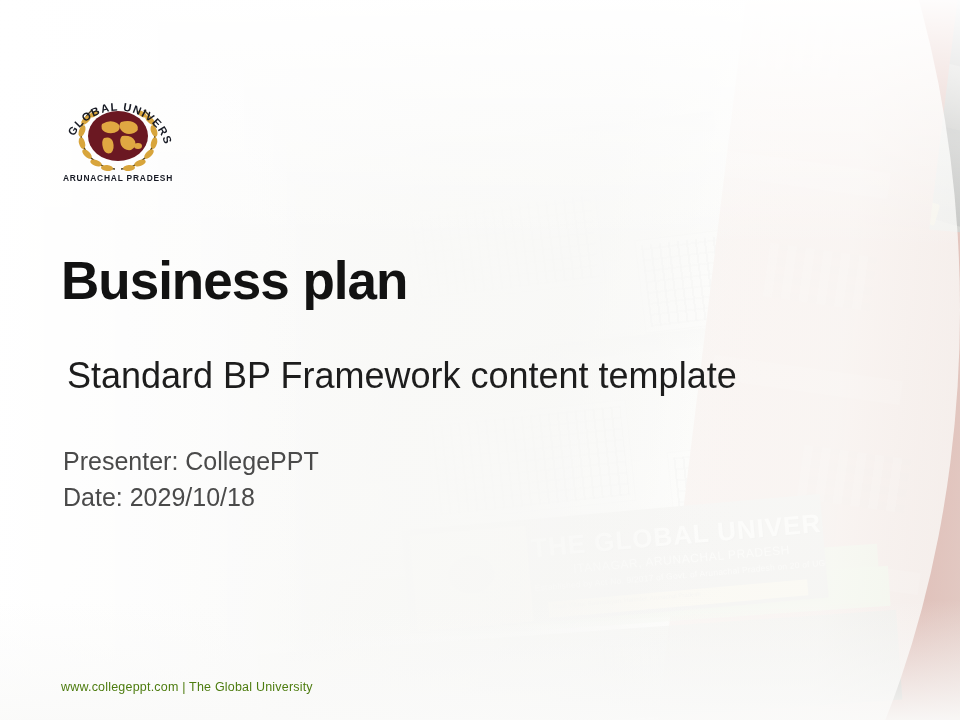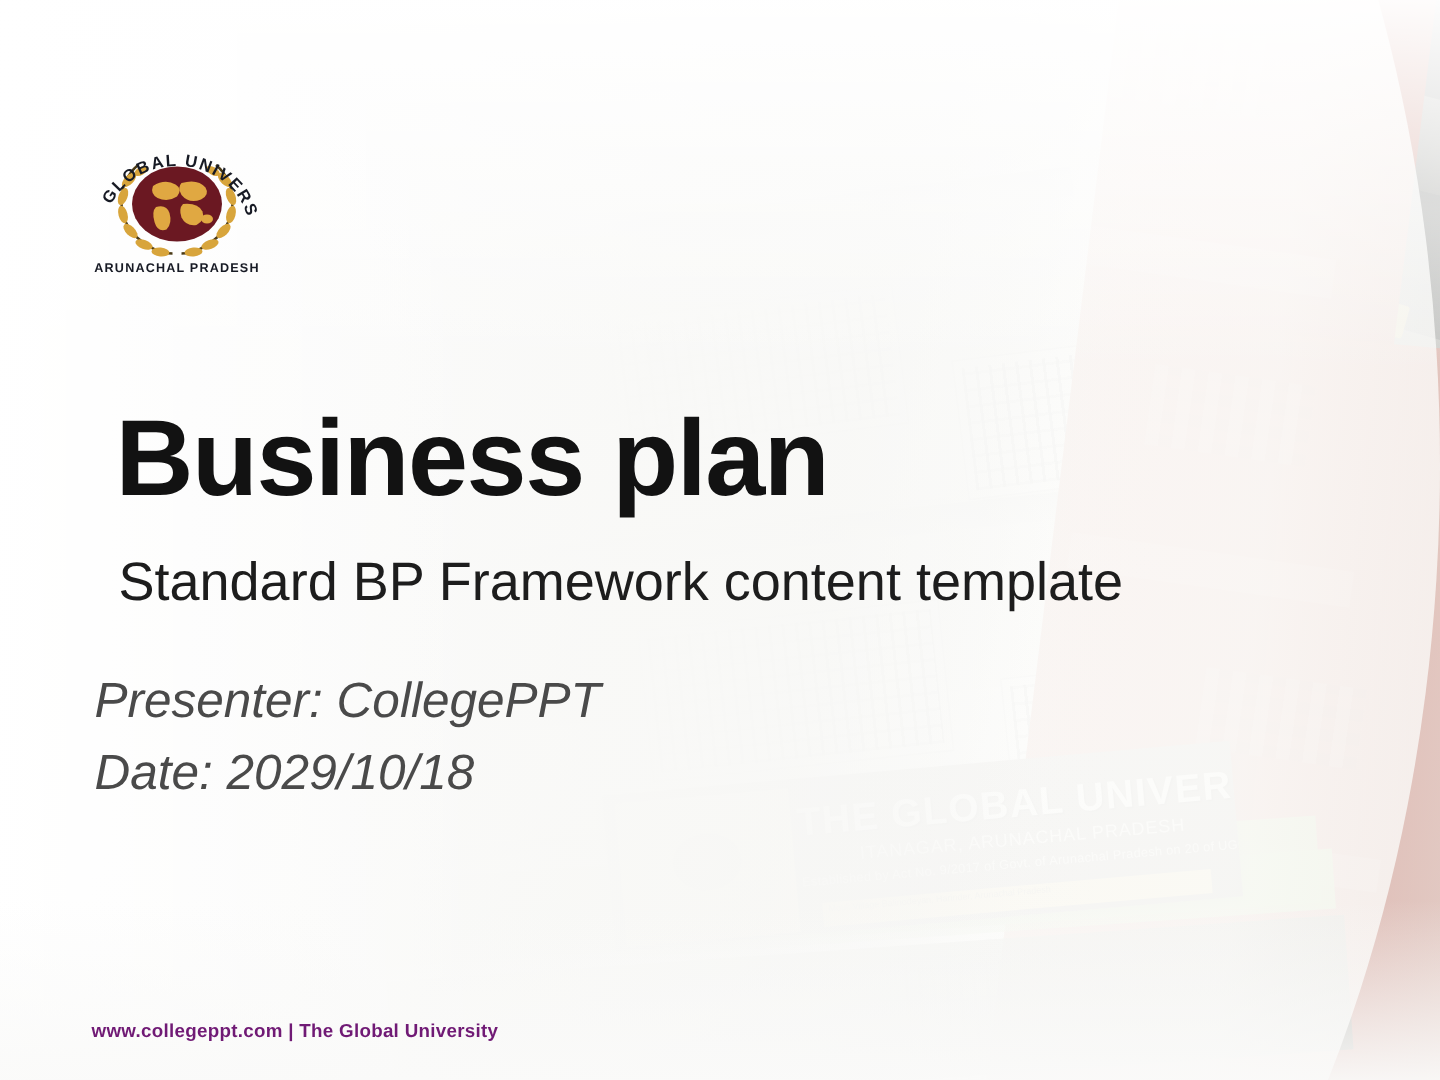--- a/index.html
+++ b/index.html
@@ -319,8 +319,8 @@
   .title {
     position: absolute;
     left: 61px; top: 254px;
-    margin: 16px;
-    font-size: 72px;
+    margin: 0;
+    font-size: 53px;
     font-weight: bold;
     line-height: 1;
     color: #121212;

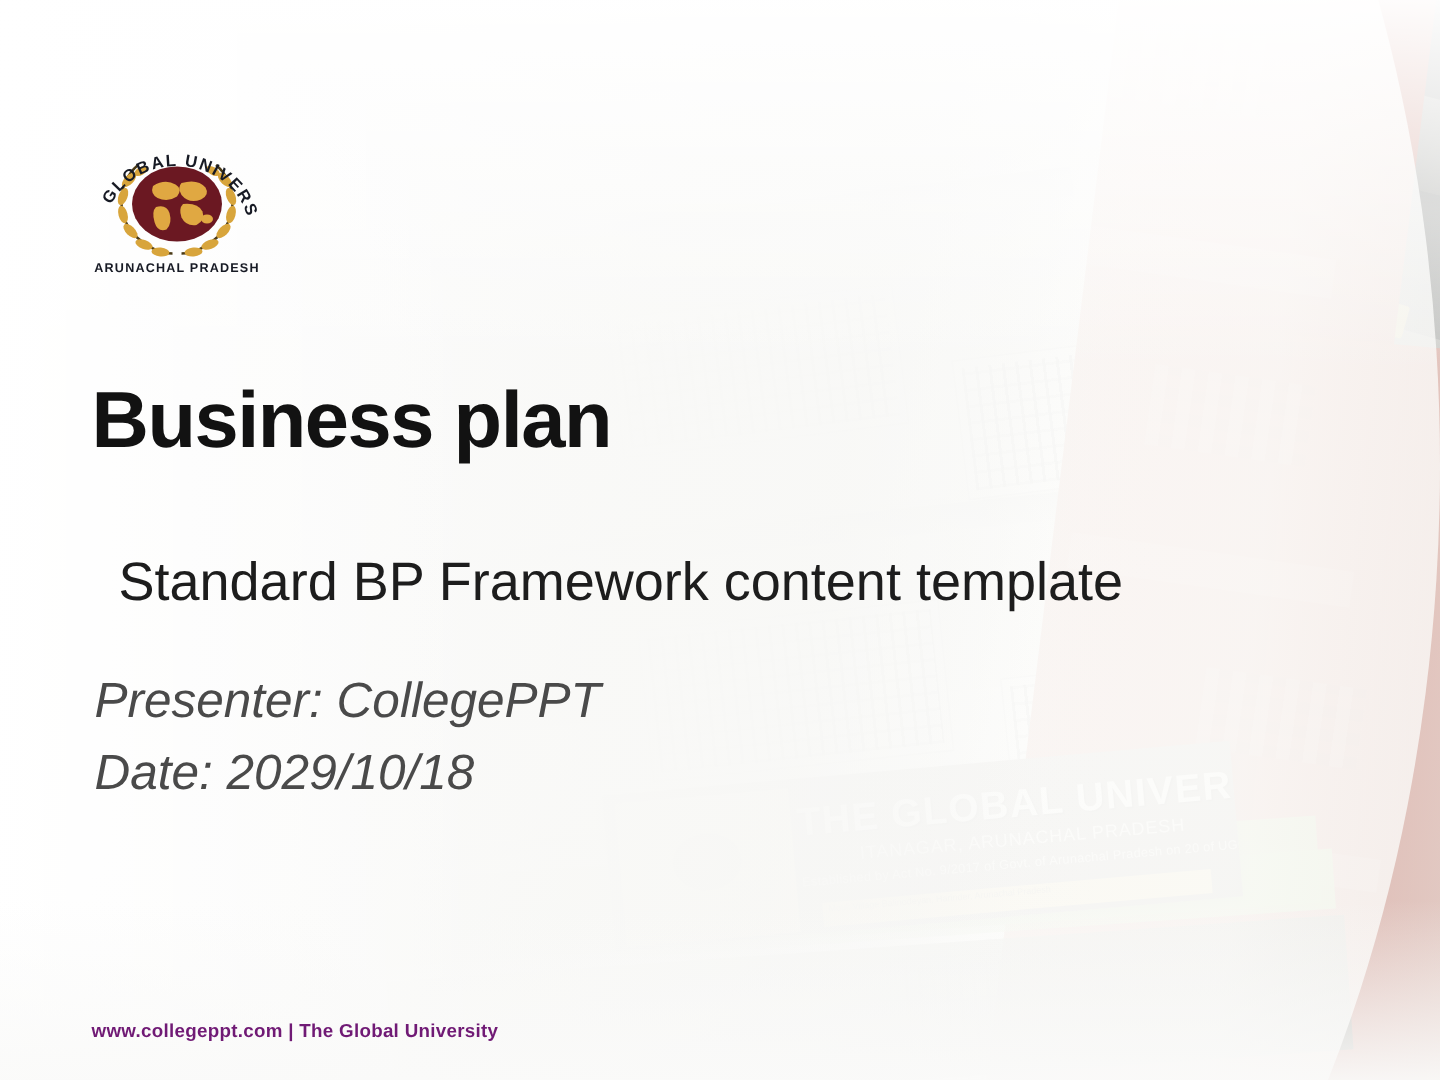--- a/index.html
+++ b/index.html
@@ -330,7 +330,7 @@
   .subtitle {
     position: absolute;
     left: 63px; top: 352px;
-    margin: 16px;
+    margin: 4px;
     font-size: 36px;
     font-weight: normal;
     line-height: 1.1;

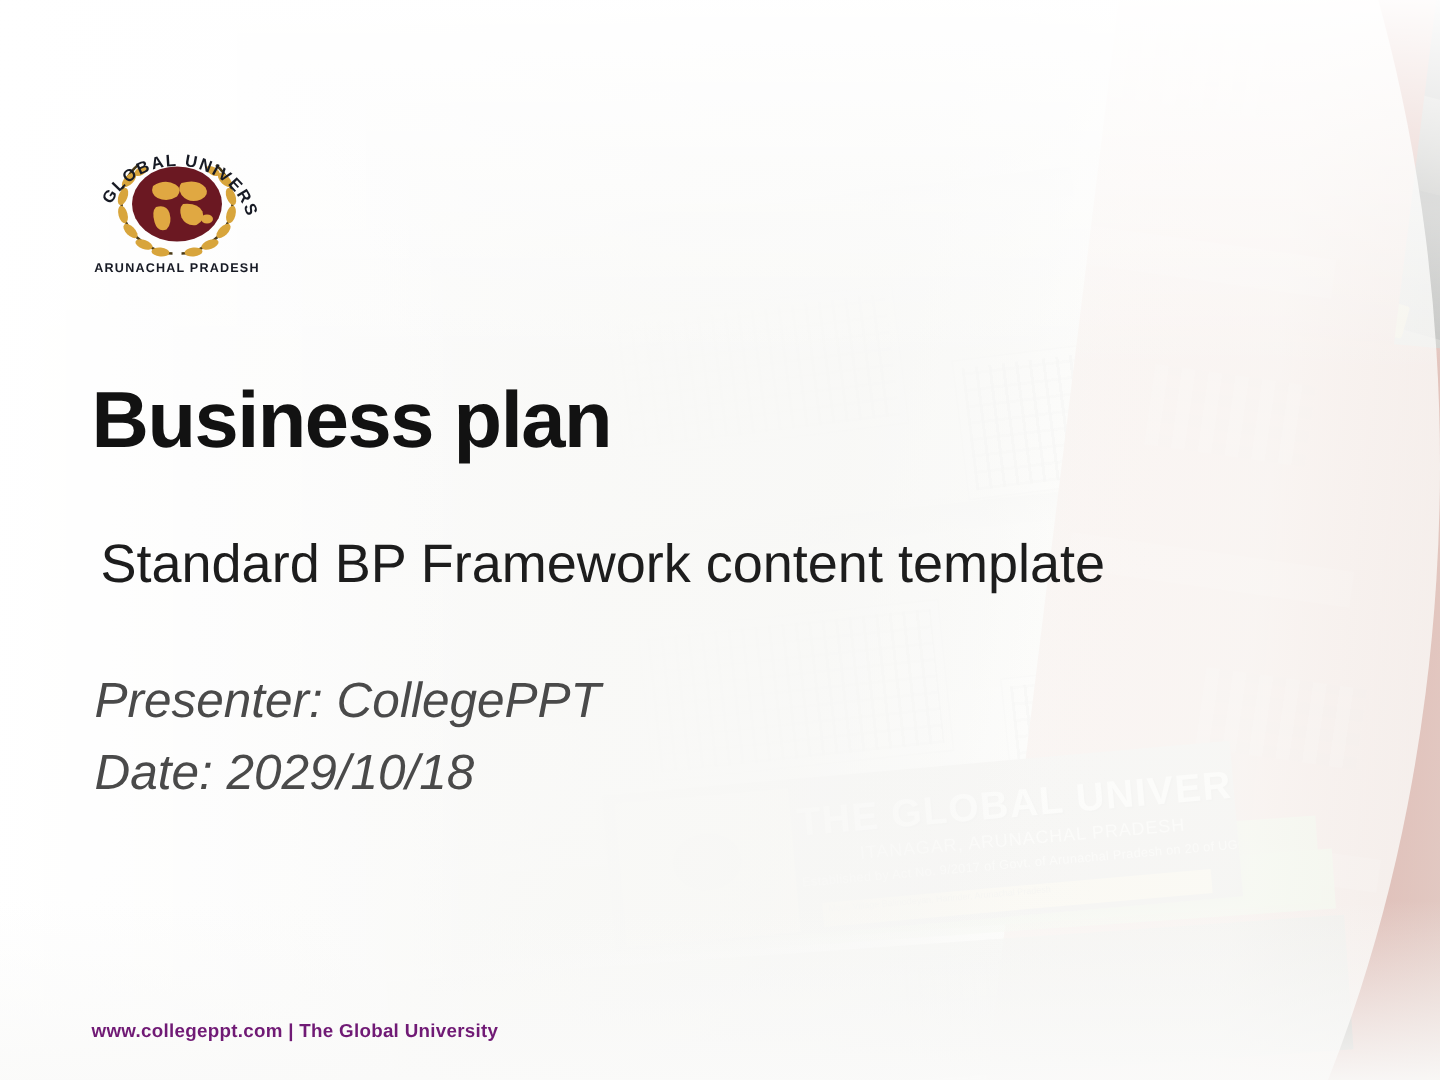--- a/index.html
+++ b/index.html
@@ -341,9 +341,8 @@
     position: absolute;
     left: 63px; top: 443px;
     color: #4a4a4a;
-    font-size: 33px;
+    font-size: 25px;
     line-height: 1.45;
-    font-style: italic;
   }
   .meta div { white-space: nowrap; }
 

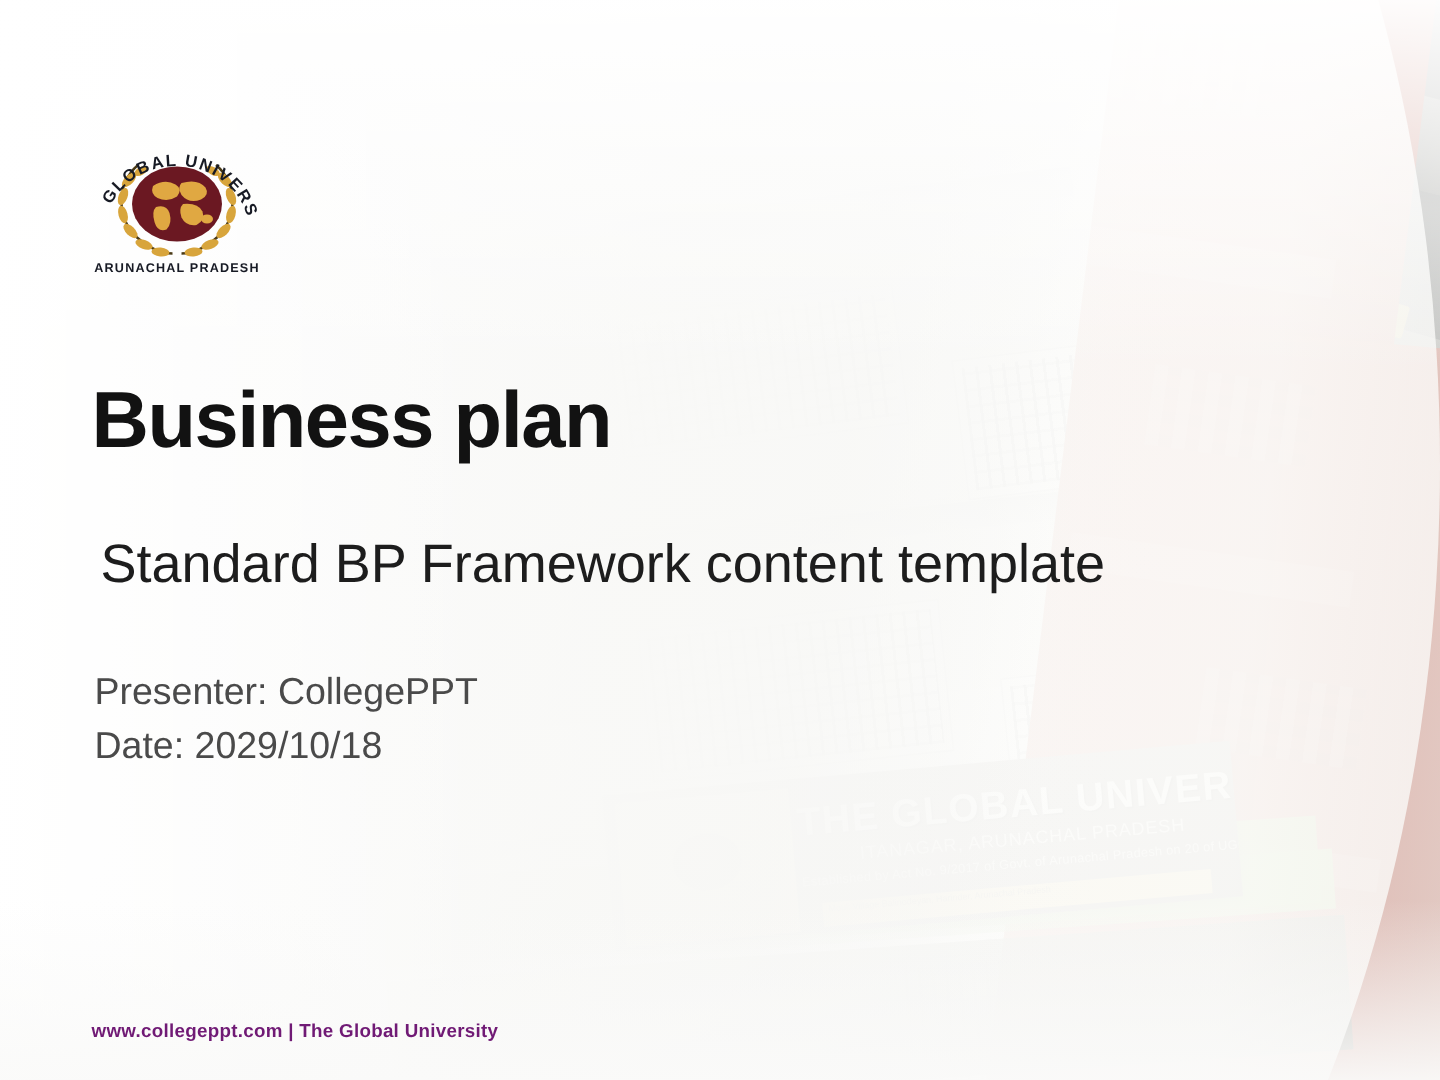--- a/index.html
+++ b/index.html
@@ -350,10 +350,9 @@
     position: absolute;
     left: 61px; top: 680px;
     font-size: 12.5px;
-    color: #701a75;
+    color: #4d7c0f;
     letter-spacing: .2px;
     white-space: nowrap;
-    font-weight: bold;
   }
 </style>
 </head>

